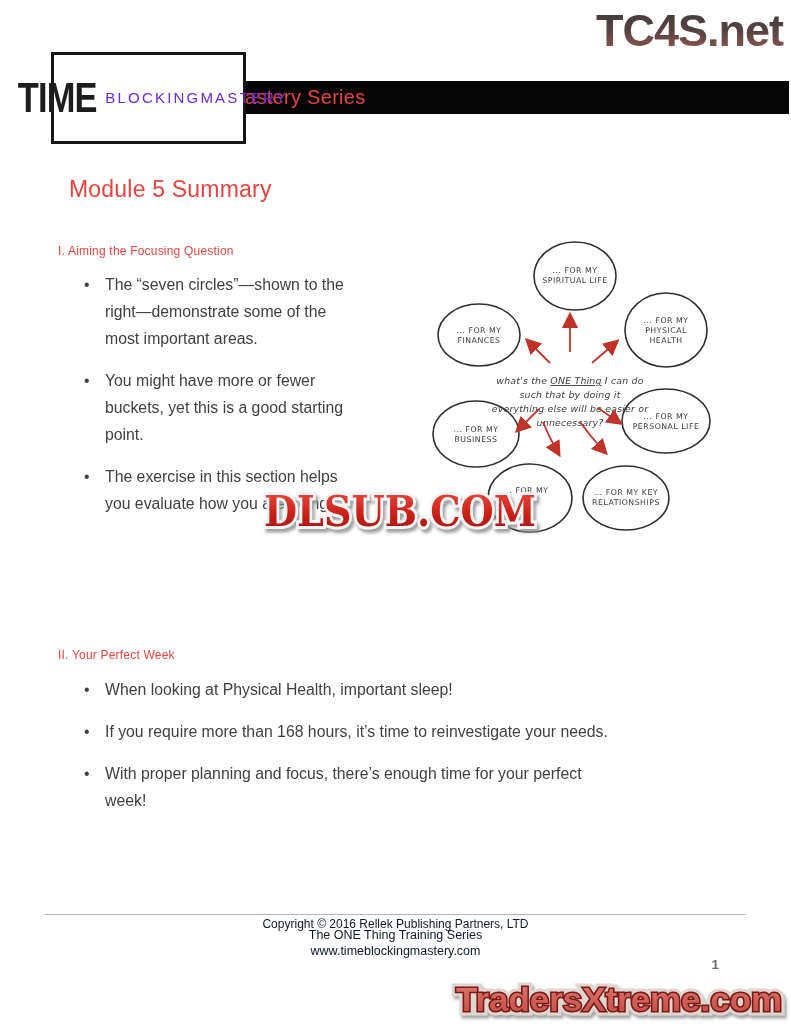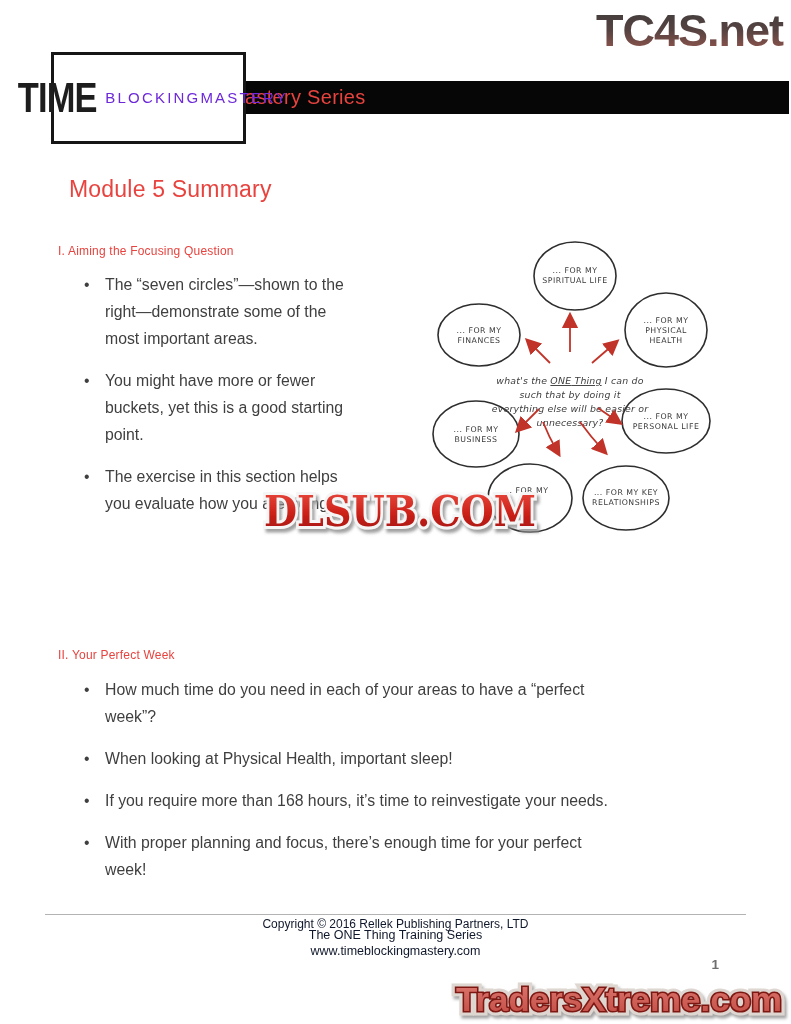--- a/index.html
+++ b/index.html
@@ -176,8 +176,6 @@
 
   <h2 class="sec-heading" id="sec2-heading">II. Your Perfect Week</h2>
   <ul class="bullets" id="sec2-list">
-    <li><span class="li-text">How much time do you need in each of your areas to have a “perfect
-week”?</span></li>
     <li><span class="li-text">When looking at Physical Health, important sleep!</span></li>
     <li><span class="li-text">If you require more than 168 hours, it’s time to reinvestigate your needs.</span></li>
     <li><span class="li-text">With proper planning and focus, there’s enough time for your perfect

